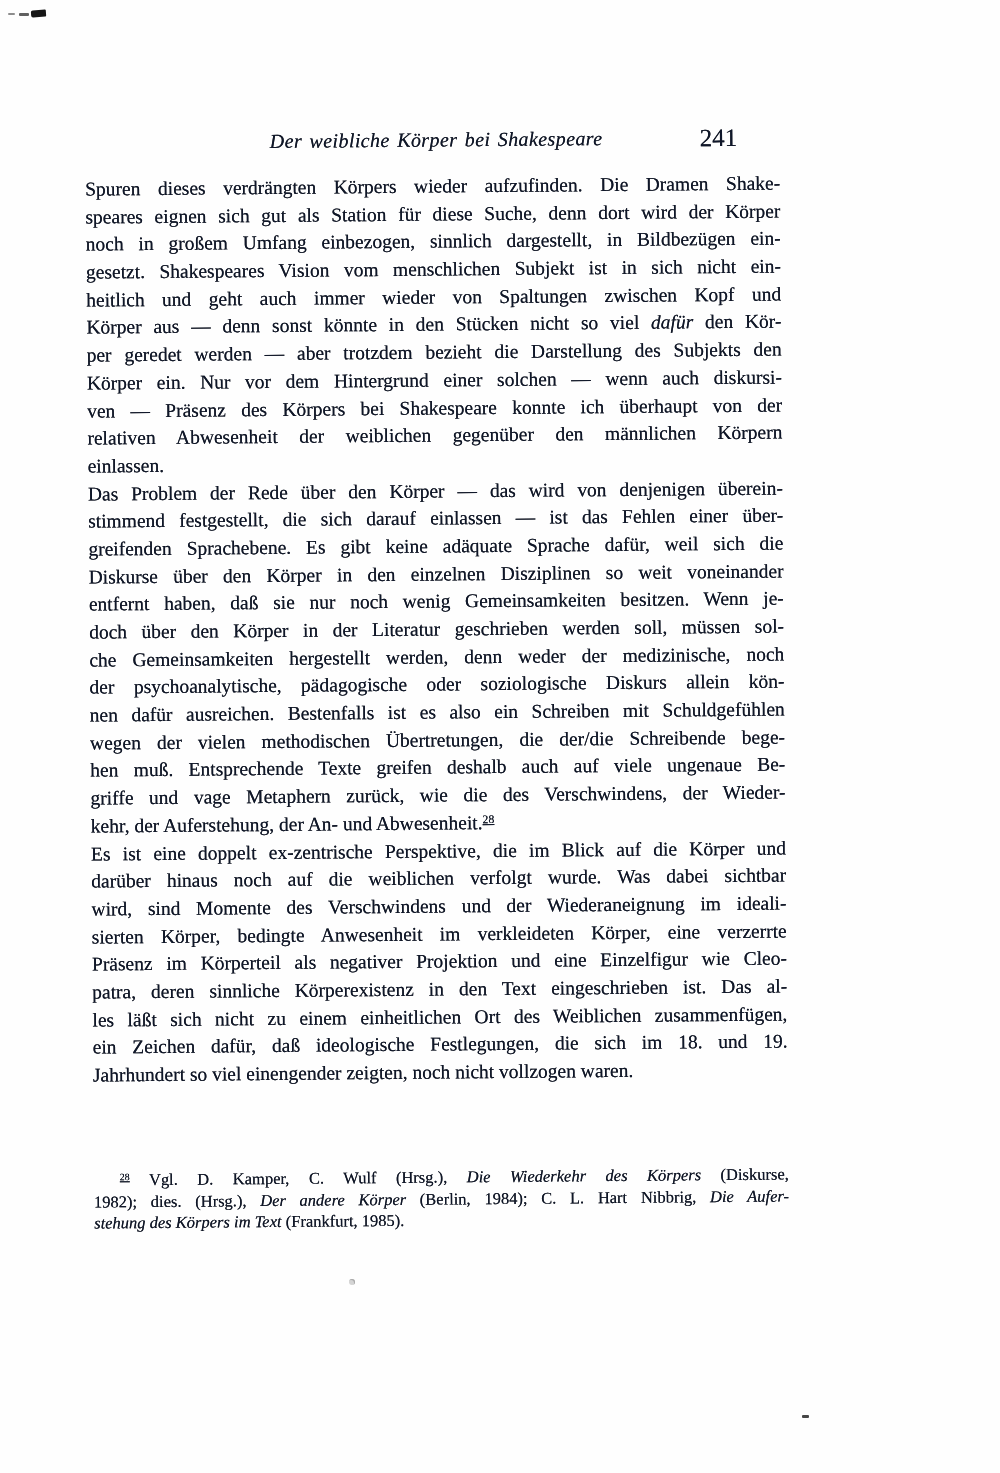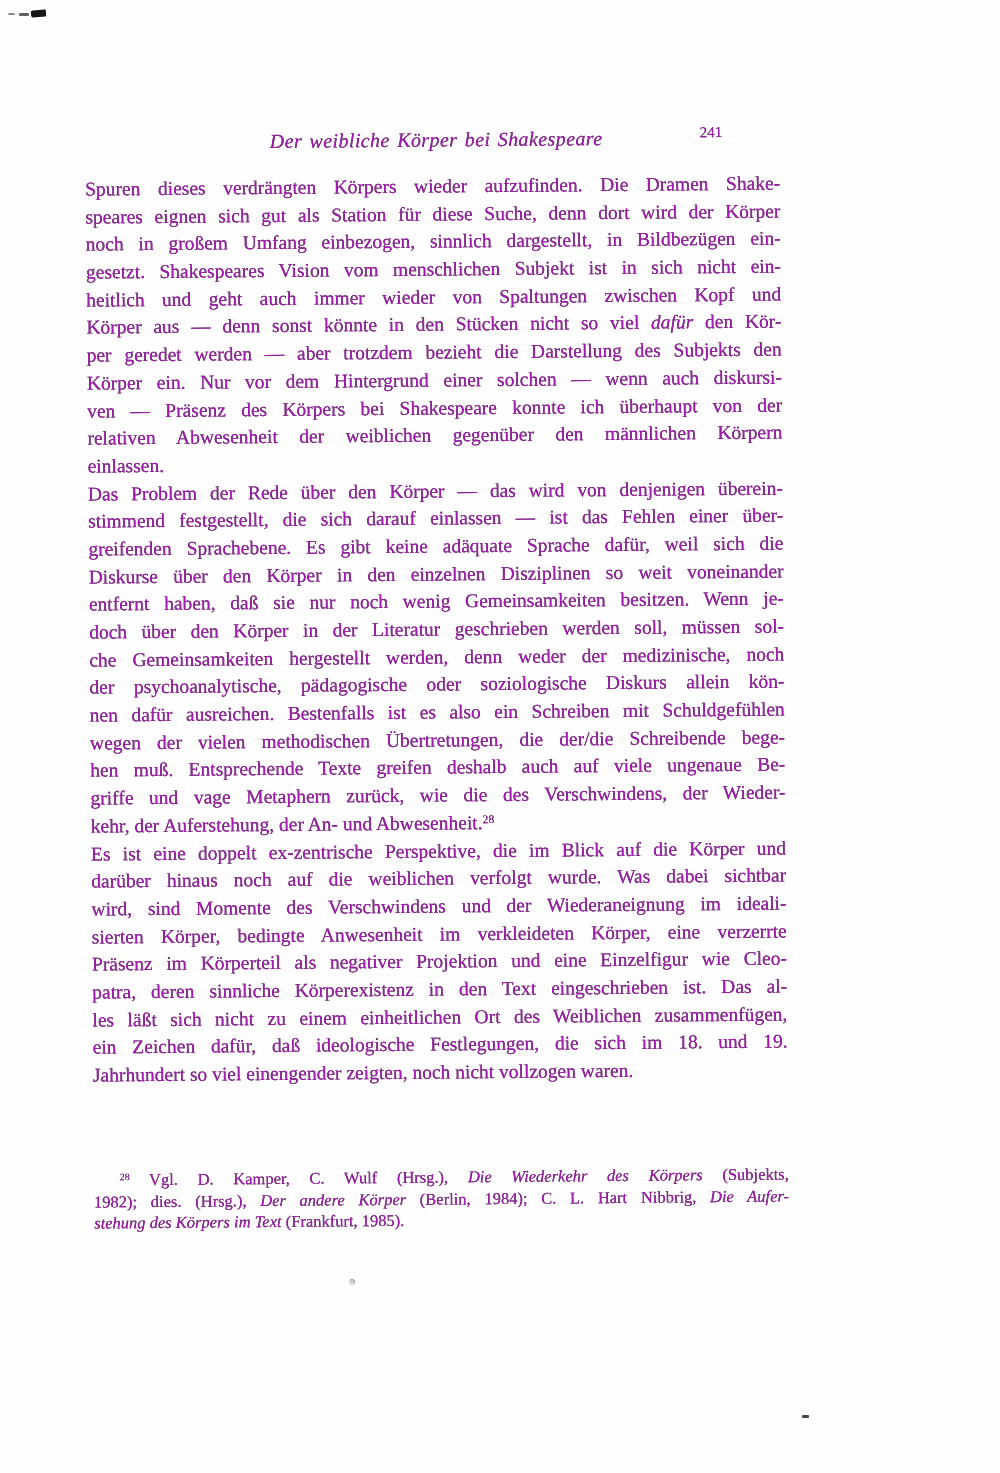--- a/index.html
+++ b/index.html
@@ -39,7 +39,7 @@
 </head>
 <body>
 
-<div class="page" style="color: #a21caf; background: rgb(254, 254, 254);">
+<div class="page" style="color: #0f172a; background: rgb(254, 254, 254);">
 
   <div class="artifact a1"></div>
   <div class="artifact a2"></div>

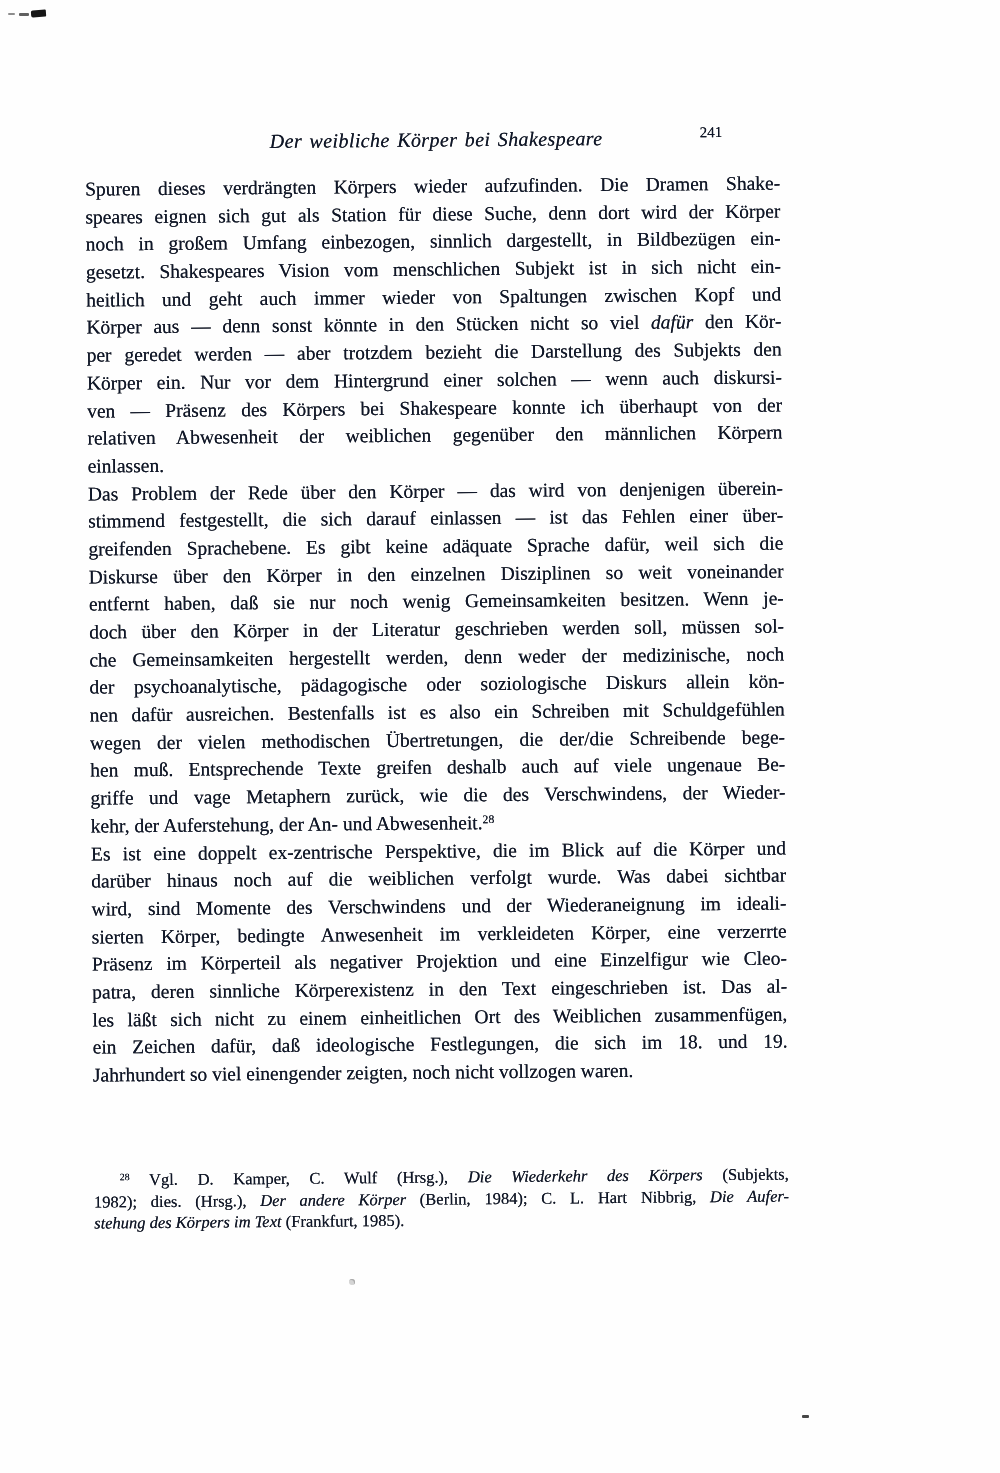--- a/index.html
+++ b/index.html
@@ -19,7 +19,7 @@
     font-style:italic; font-size:20px; letter-spacing:0.4px; word-spacing:2px;
     white-space:nowrap;
   }
-  .folio { position:absolute; left:705px; top:126px; font-size:15px; }
+  .folio { position:absolute; left:705px; top:126px; font-size:25px; }
   .body-text { position:absolute; left:90px; top:172px; width:695px; font-size:19.5px; }
   .line { height:27.7px; line-height:27.7px; overflow:hidden; text-align:left; }
   .line.j { text-align:justify; }

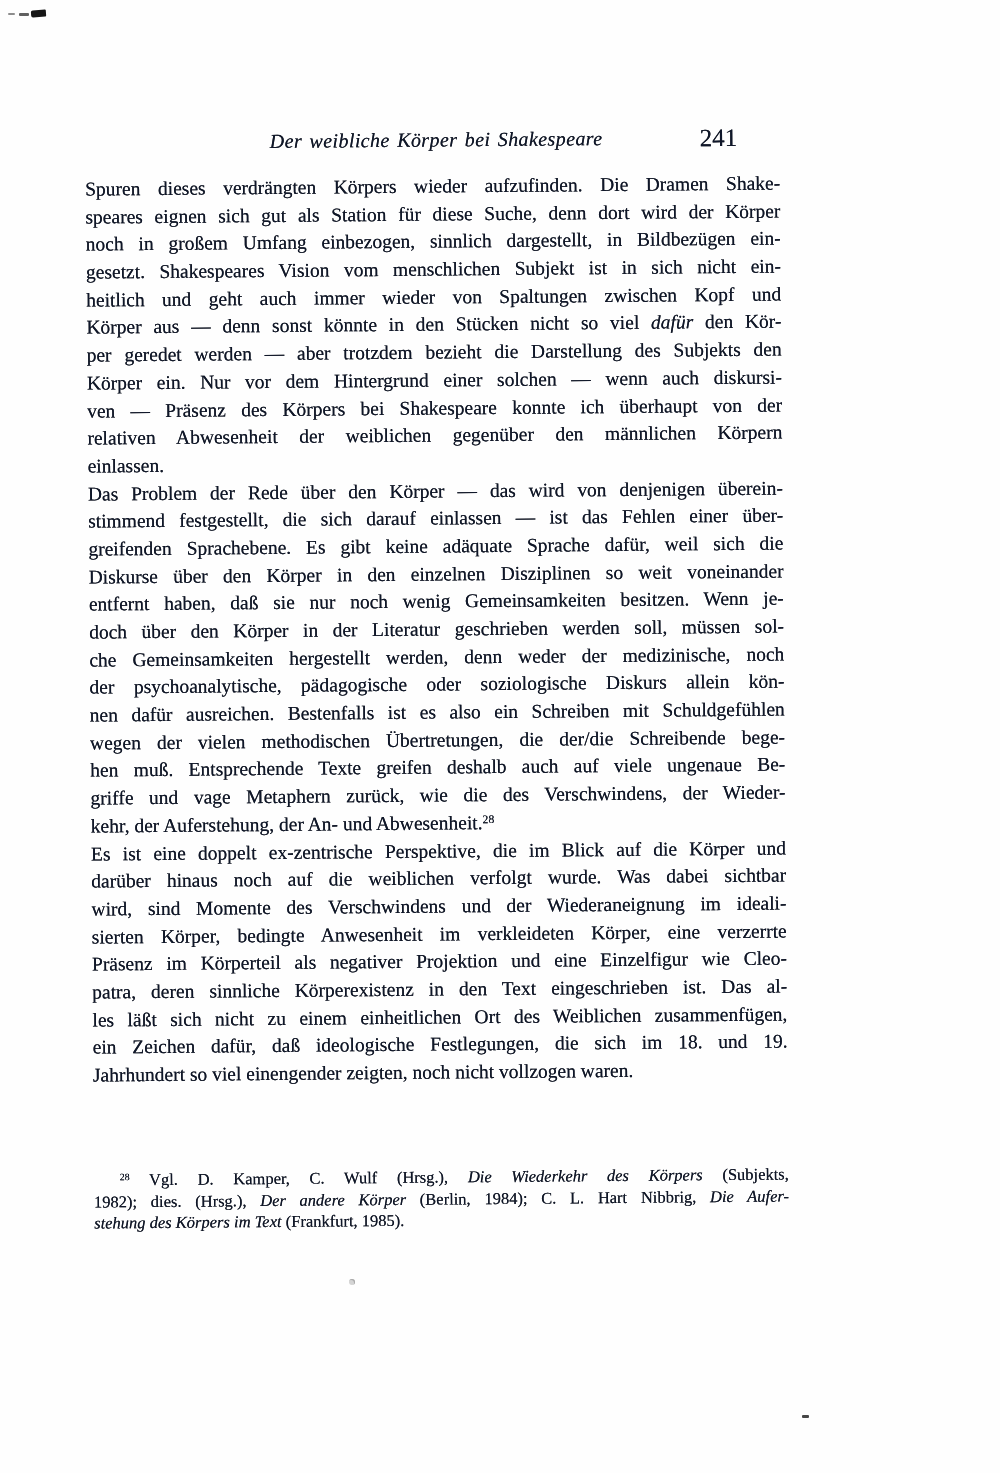--- a/index.html
+++ b/index.html
@@ -25,7 +25,7 @@
   .line.j { text-align:justify; }
   .line.j::after { content:""; display:inline-block; width:100%; height:0; }
   .it { font-style:italic; }
-  sup { font-size:0.6em; line-height:0; vertical-align:baseline; position:relative; top:-0.5em; }
+  sup { font-size:0.6em; line-height:0; vertical-align:baseline; position:relative; top:-0.5em;text-decoration:underline; }
   .footnote { position:absolute; left:90px; top:1166px; width:695px; font-size:16.5px; }
   .footnote .line { height:21.7px; line-height:21.7px; }
   .footnote .line:first-child { text-indent:26px; }

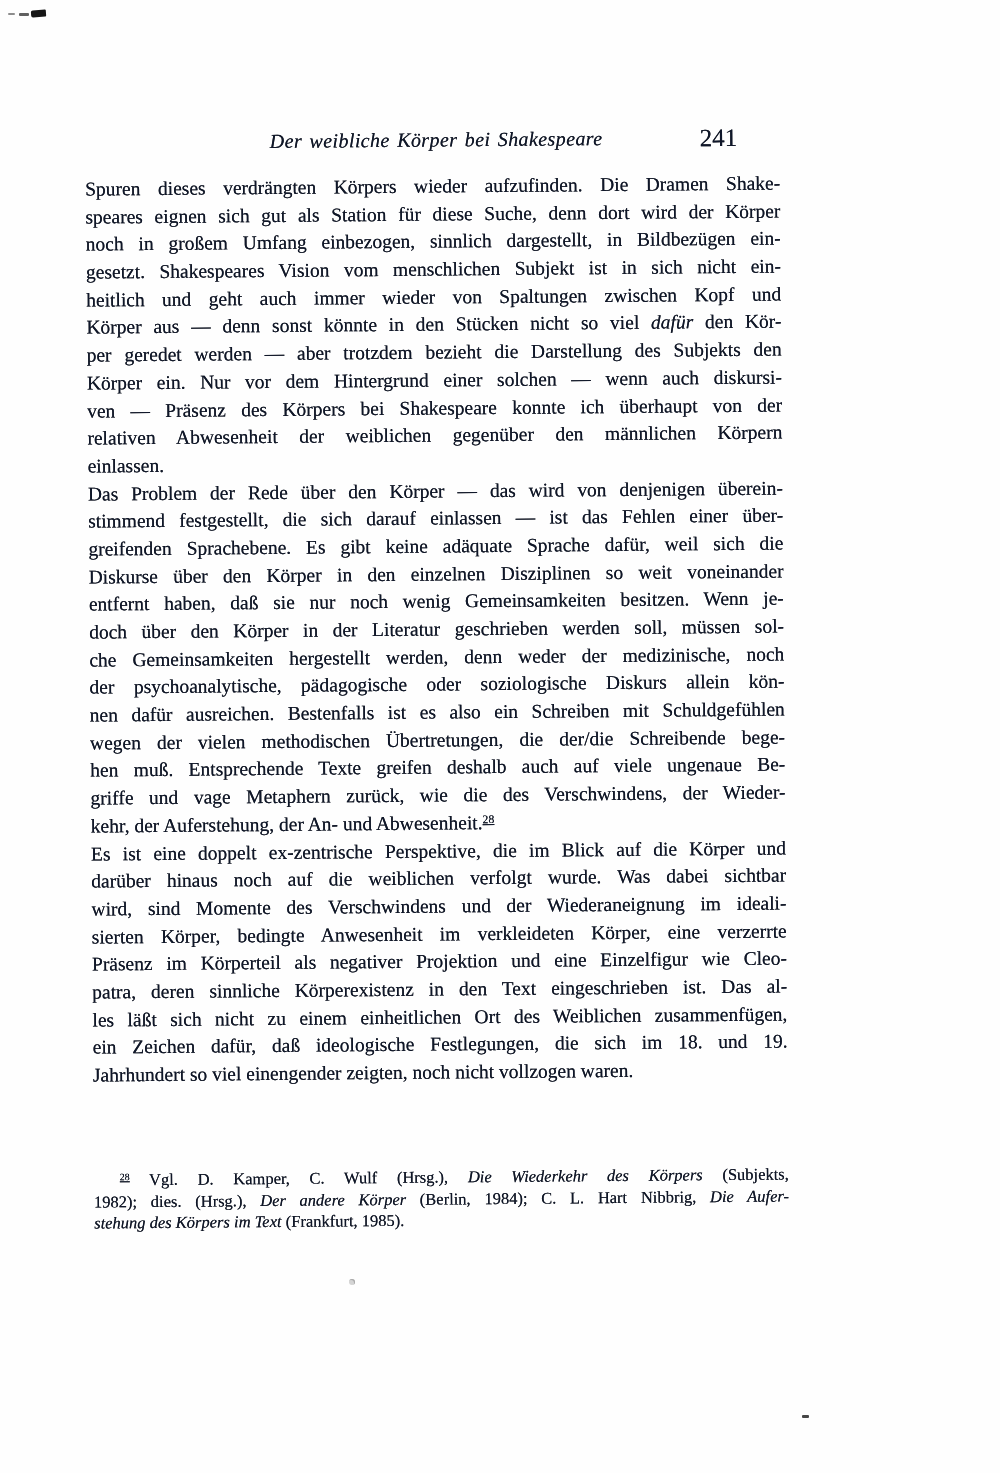--- a/index.html
+++ b/index.html
@@ -95,7 +95,7 @@
 
     <div class="footnote">
       <div class="footnote-text">
-          <div class="line j"><sup>28</sup><span> Vgl. D. Kamper, C. Wulf (Hrsg.), </span><span class="it">Die Wiederkehr des Körpers</span><span> (Subjekts,</span></div>
+          <div class="line j"><sup>28</sup><span> Vgl. D. Kamper, C. Wulf (Hrsg.), </span><span class="it">Die Wiederkehr des Körpers</span><span> (Diskurse,</span></div>
           <div class="line j"><span>1982); dies. (Hrsg.), </span><span class="it">Der andere Körper</span><span> (Berlin, 1984); C. L. Hart Nibbrig, </span><span class="it">Die Aufer-</span></div>
           <div class="line"><span class="it">stehung des Körpers im Text</span><span> (Frankfurt, 1985).</span></div>
         </div>

